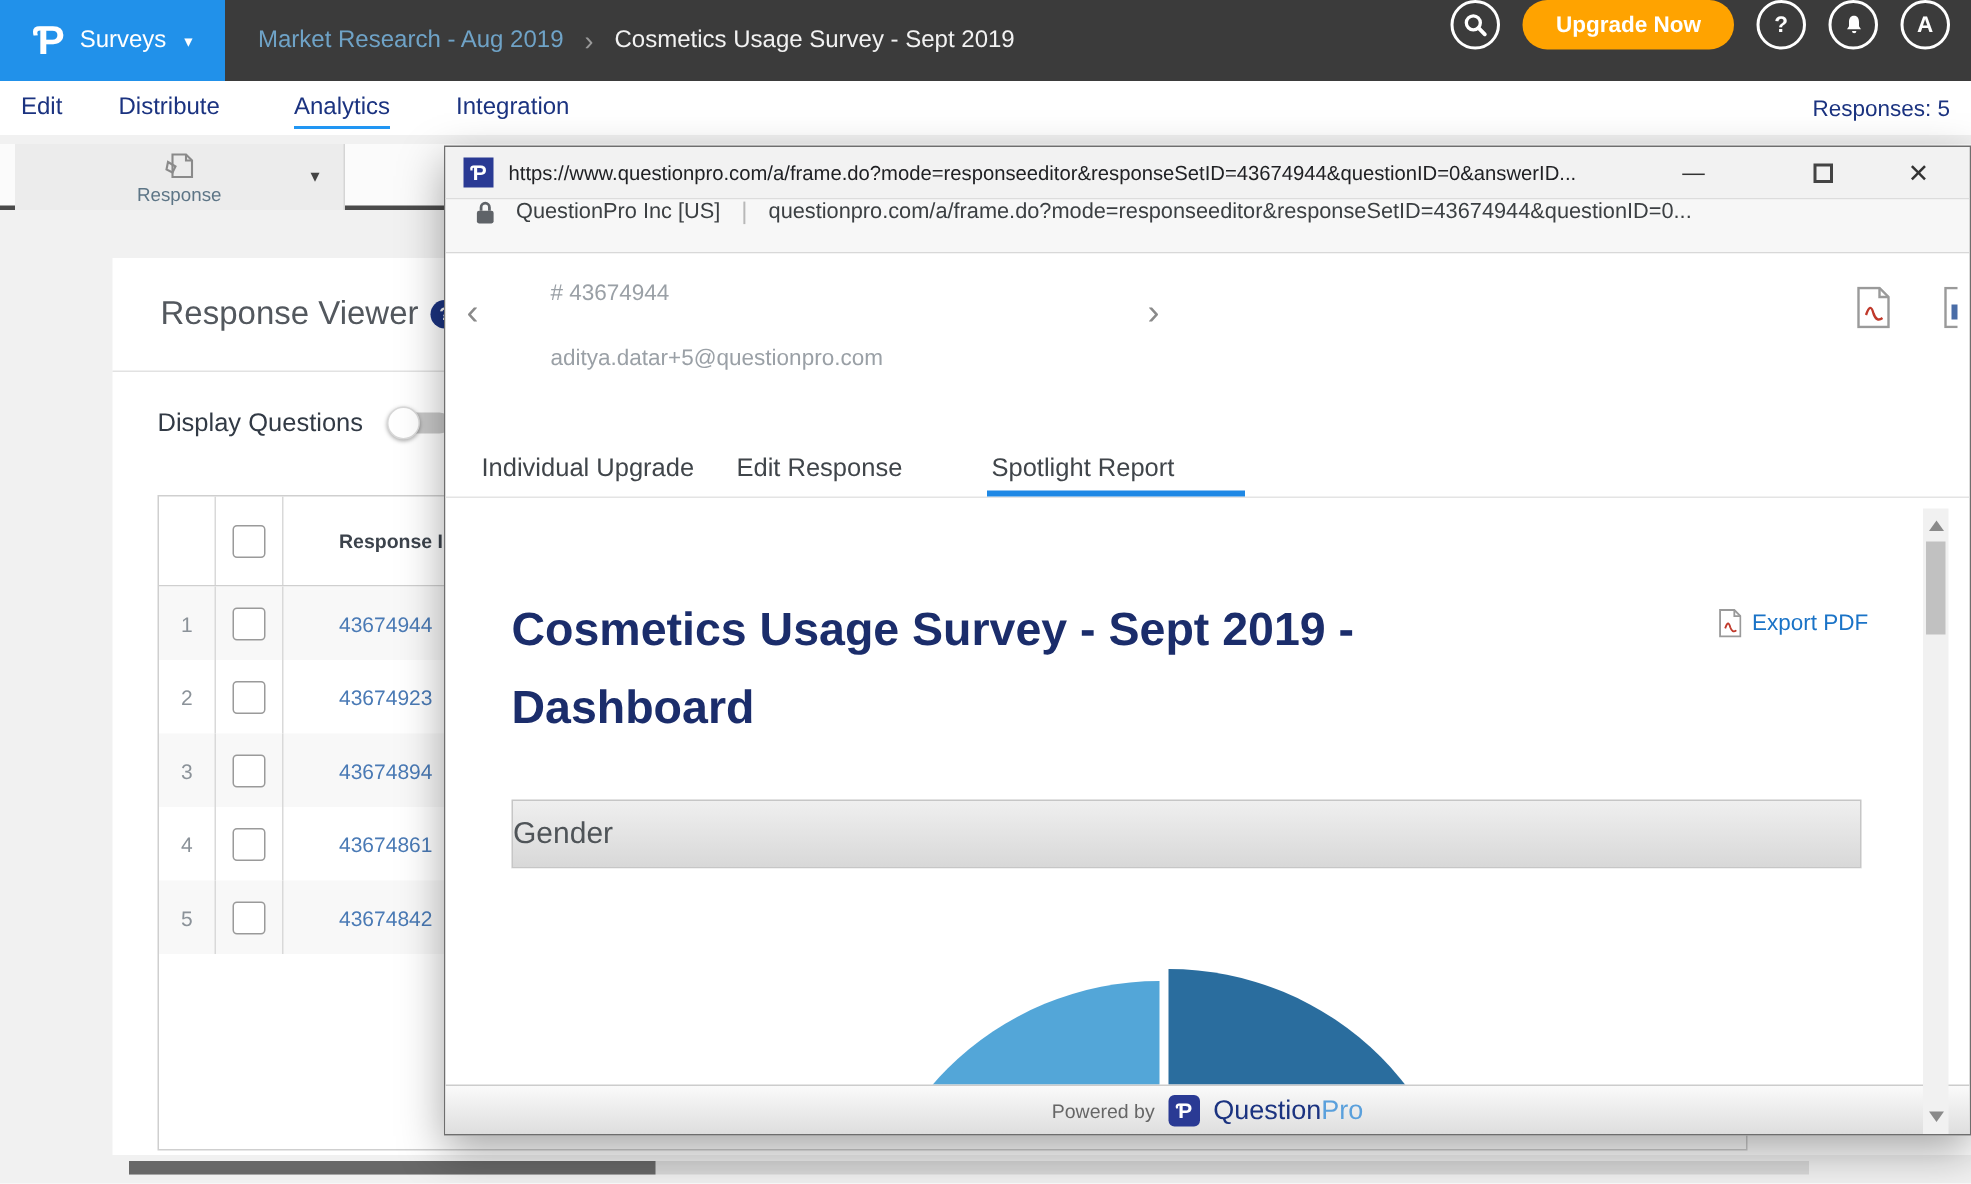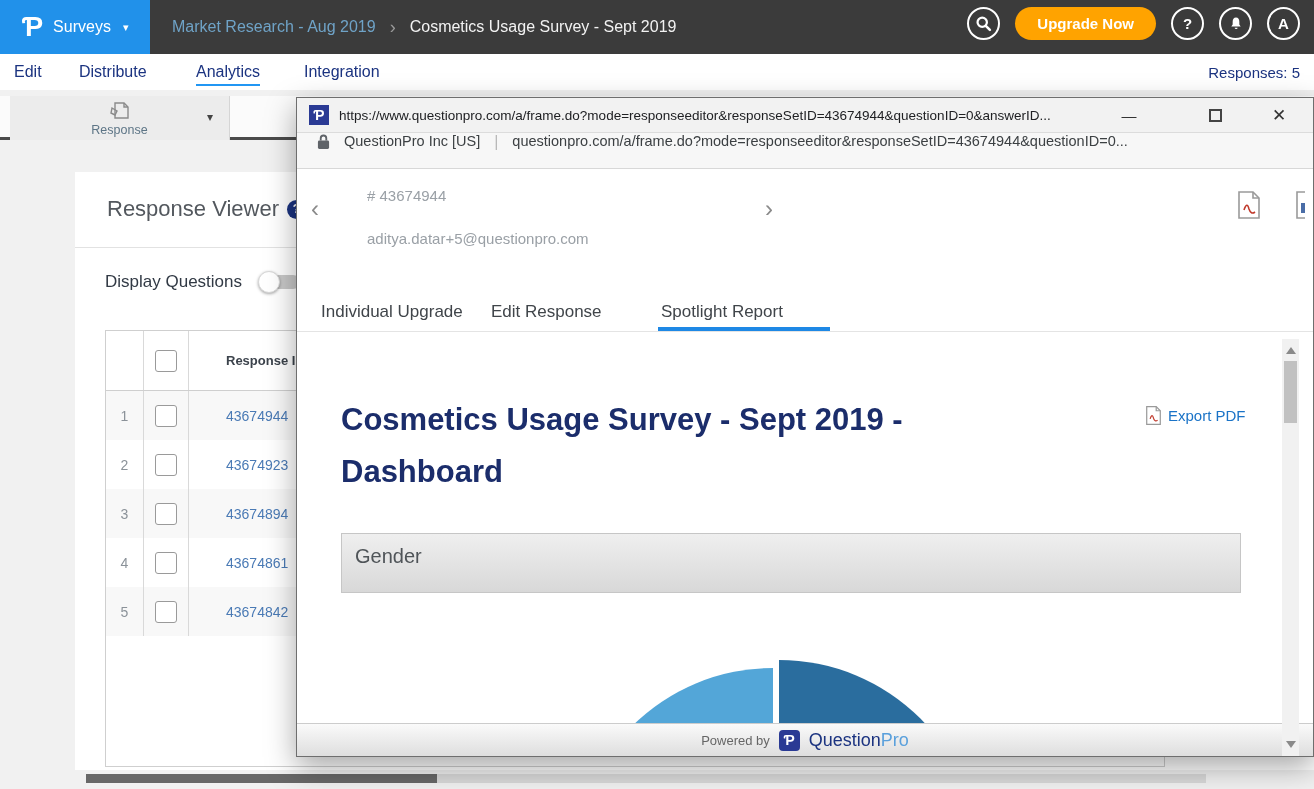--- a/index.html
+++ b/index.html
@@ -17,7 +17,7 @@
   .bc-parent { color:#6fa3c7; cursor:pointer; }
   .bc-sep { color:#9a9a9a; font-size:18px; }
   .bc-current { color:#f2f2f2; }
-  .topbar-right { position:absolute; right:14px; top:0; height:40px; display:flex; align-items:flex-end; gap:15px; }
+  .topbar-right { position:absolute; right:14px; top:0; height:40px; display:flex; align-items:flex-start; gap:15px; }
   .circle-btn { width:33px; height:33px; border:2px solid #fff; border-radius:50%; display:flex; align-items:center; justify-content:center; color:#fff; font-weight:bold; font-size:15px; cursor:pointer; background:transparent; }
   .upgrade-btn { background:#ffa300; color:#fff; font-weight:bold; font-size:15px; border:none; border-radius:17px; height:33px; padding:0 22px; cursor:pointer; }
 

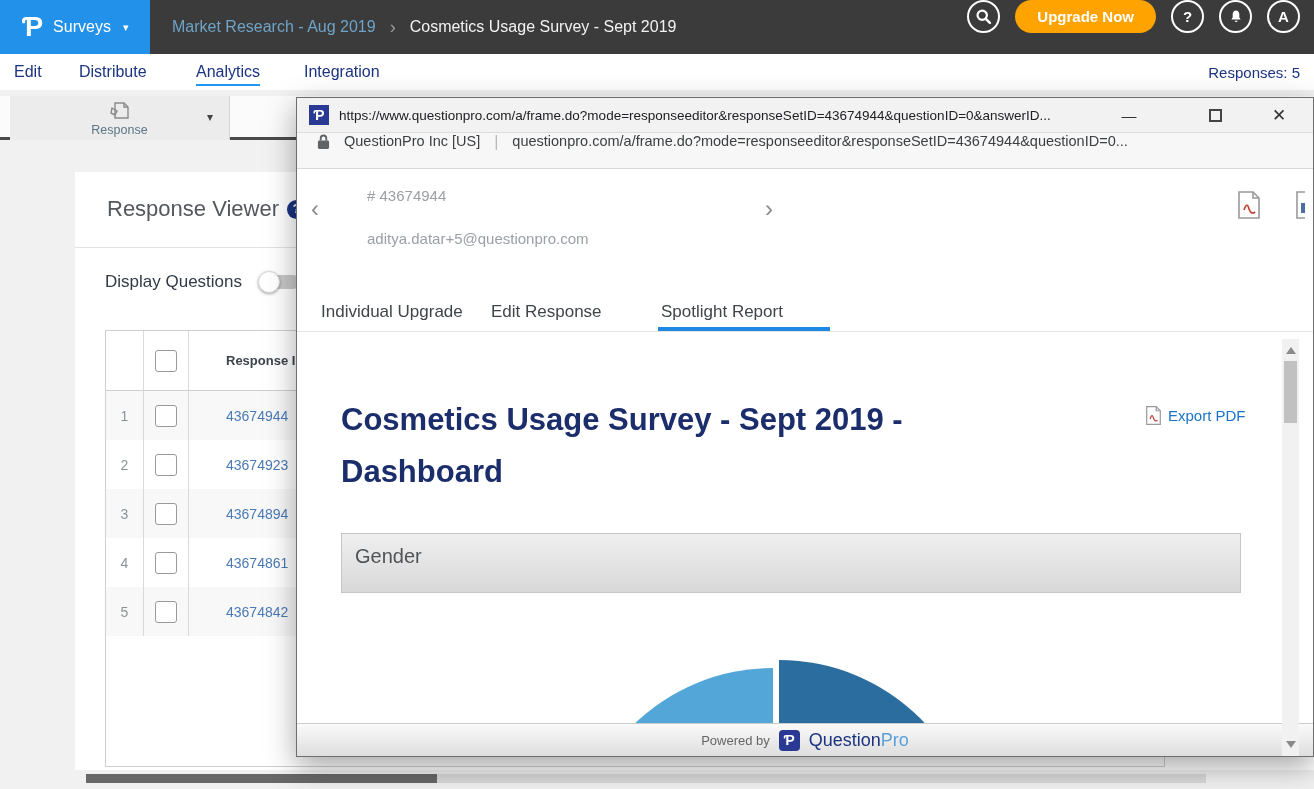--- a/index.html
+++ b/index.html
@@ -100,7 +100,7 @@
   .report-h1 { position:absolute; left:44px; top:62px; width:630px; font-size:31px; font-weight:bold; color:#1b2d6b; line-height:52px; }
   .export-pdf { position:absolute; left:849px; top:74px; display:flex; align-items:center; gap:7px; color:#1a73c7; font-size:15px; cursor:pointer; }
   .gender-panel { position:absolute; left:44px; top:201px; width:900px; }
-  .gender-head { height:60px; background:linear-gradient(#efefef,#d8d8d8); border:1px solid #c6c6c6; font-size:20px; color:#4f5458; line-height:44px; padding-left:13px; }
+  .gender-head { height:46px; background:linear-gradient(#efefef,#d8d8d8); border:1px solid #c6c6c6; font-size:20px; color:#4f5458; line-height:44px; padding-left:0; }
   .gender-body { position:relative; height:144px; background:#fff; overflow:hidden; }
   .pie-left { position:absolute; left:232px; top:75px; width:200px; height:400px; border-radius:200px 0 0 200px; background:#53a6d8; }
   .pie-right { position:absolute; left:438px; top:67px; width:200px; height:400px; border-radius:0 200px 200px 0; background:#2a6d9e; }

